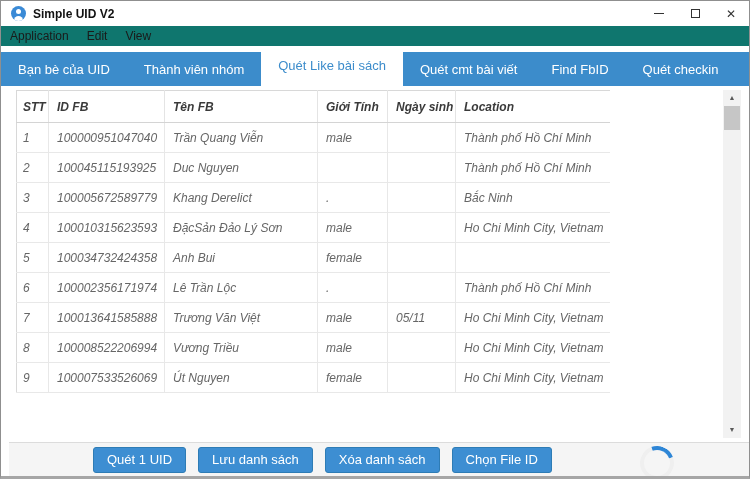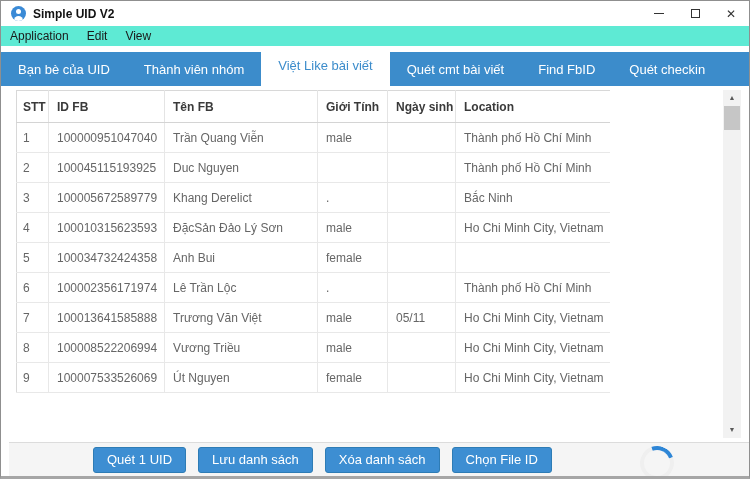--- a/index.html
+++ b/index.html
@@ -48,7 +48,7 @@
   .close-glyph{font-size:12px;color:#333;line-height:1;}
   
   .menubar{
-    height:20px;display:flex;align-items:center;background:#5eead4;
+    height:20px;display:flex;align-items:center;background:#0f766e;
     font-size:12px;color:#1a1a1a;
   }
   .menu-item{padding:0 9px;height:100%;display:flex;align-items:center;}

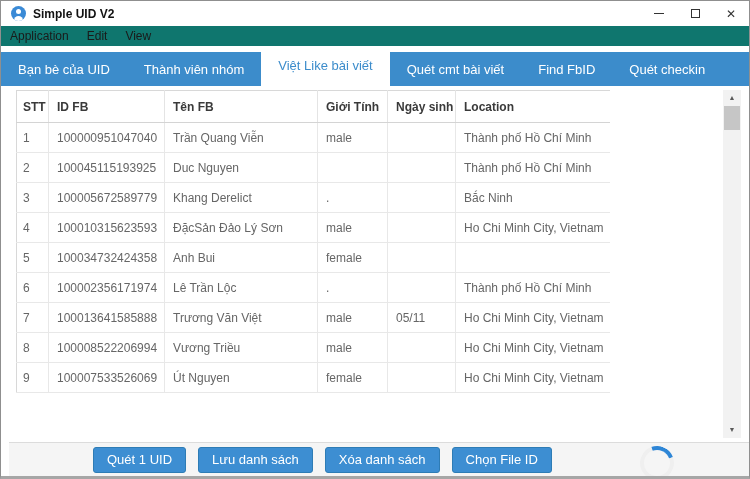--- a/index.html
+++ b/index.html
@@ -155,7 +155,7 @@
   <div class="tabstrip" id="tabstrip">
       <div class="tab">Bạn bè của UID</div>
       <div class="tab">Thành viên nhóm</div>
-      <div class="tab active">Việt Like bài viết</div>
+      <div class="tab active">Quét Like bài sách</div>
       <div class="tab">Quét cmt bài viết</div>
       <div class="tab">Find FbID</div>
       <div class="tab">Quét checkin</div>

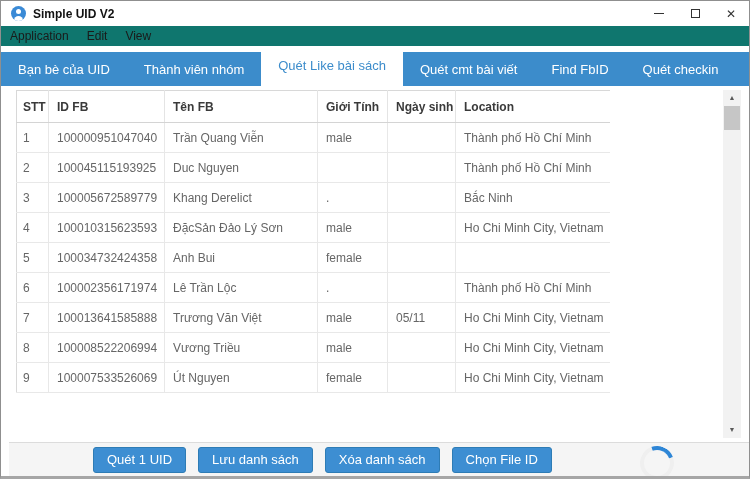--- a/index.html
+++ b/index.html
@@ -71,7 +71,7 @@
   
   .content{position:relative;height:356px;background:#fff;overflow:hidden;}
   .table-wrap{
-    position:absolute;left:15px;top:4px;width:594px;bottom:16px;overflow:hidden;
+    position:absolute;left:15px;top:4px;width:594px;bottom:16px;overflow:hidden;font-style:italic;
   }
   table{
     border-collapse:collapse;table-layout:fixed;width:705px;

